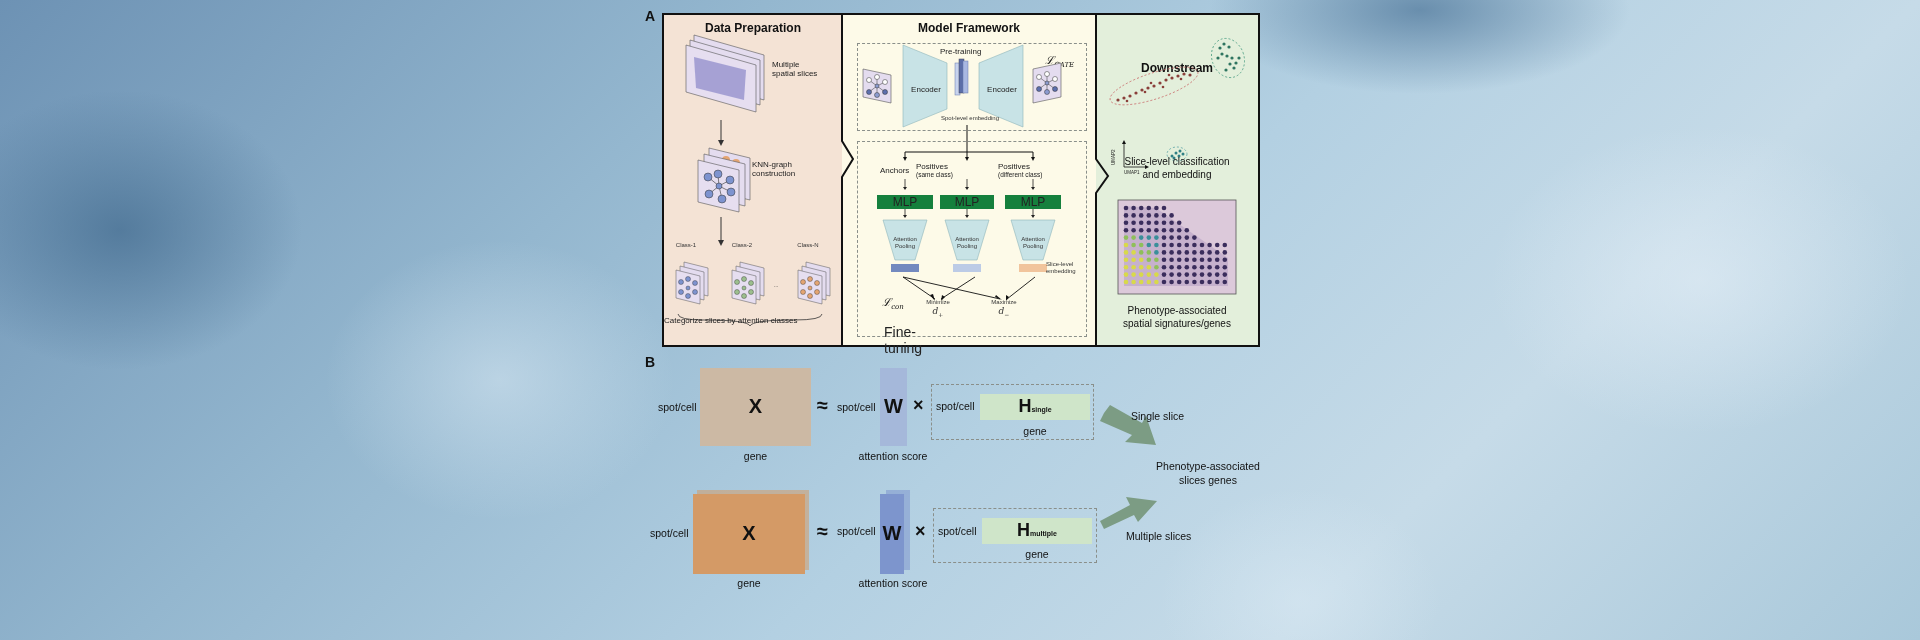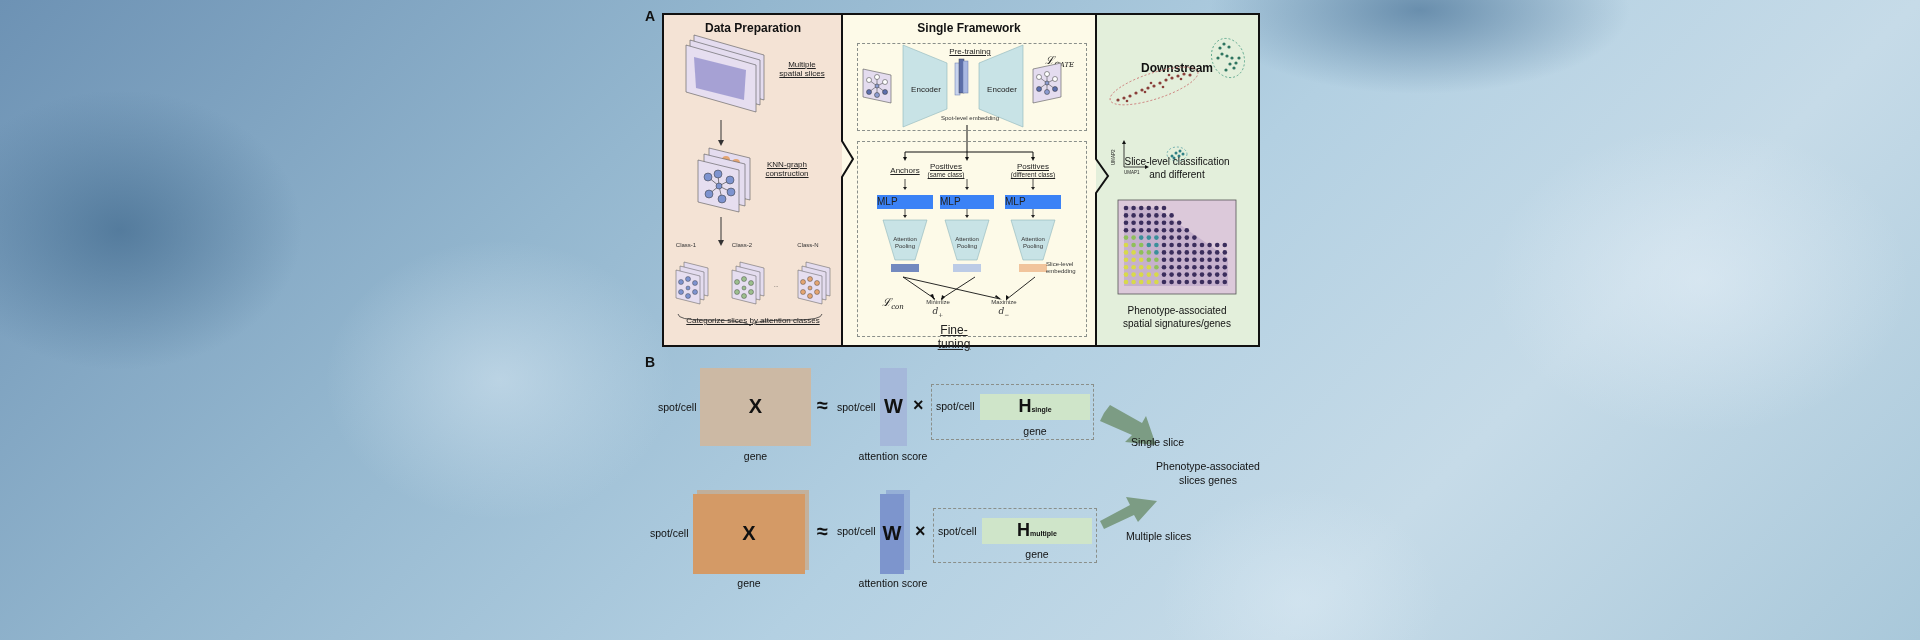--- a/index.html
+++ b/index.html
@@ -45,7 +45,7 @@
 </svg>
 
 <div class="abs ptitle" style="left:664px;top:21px;width:178px;">Data Preparation</div>
-<div class="abs ptitle" style="left:842px;top:21px;width:254px;">Single Framework</div>
+<div class="abs ptitle" style="left:842px;top:21px;width:254px;">Model Framework</div>
 <div class="abs ptitle" style="left:1096px;top:21px;width:162px;margin-top:40px;">Downstream</div>
 
 <svg class="abs" style="left:664px;top:30px;" width="178" height="300">

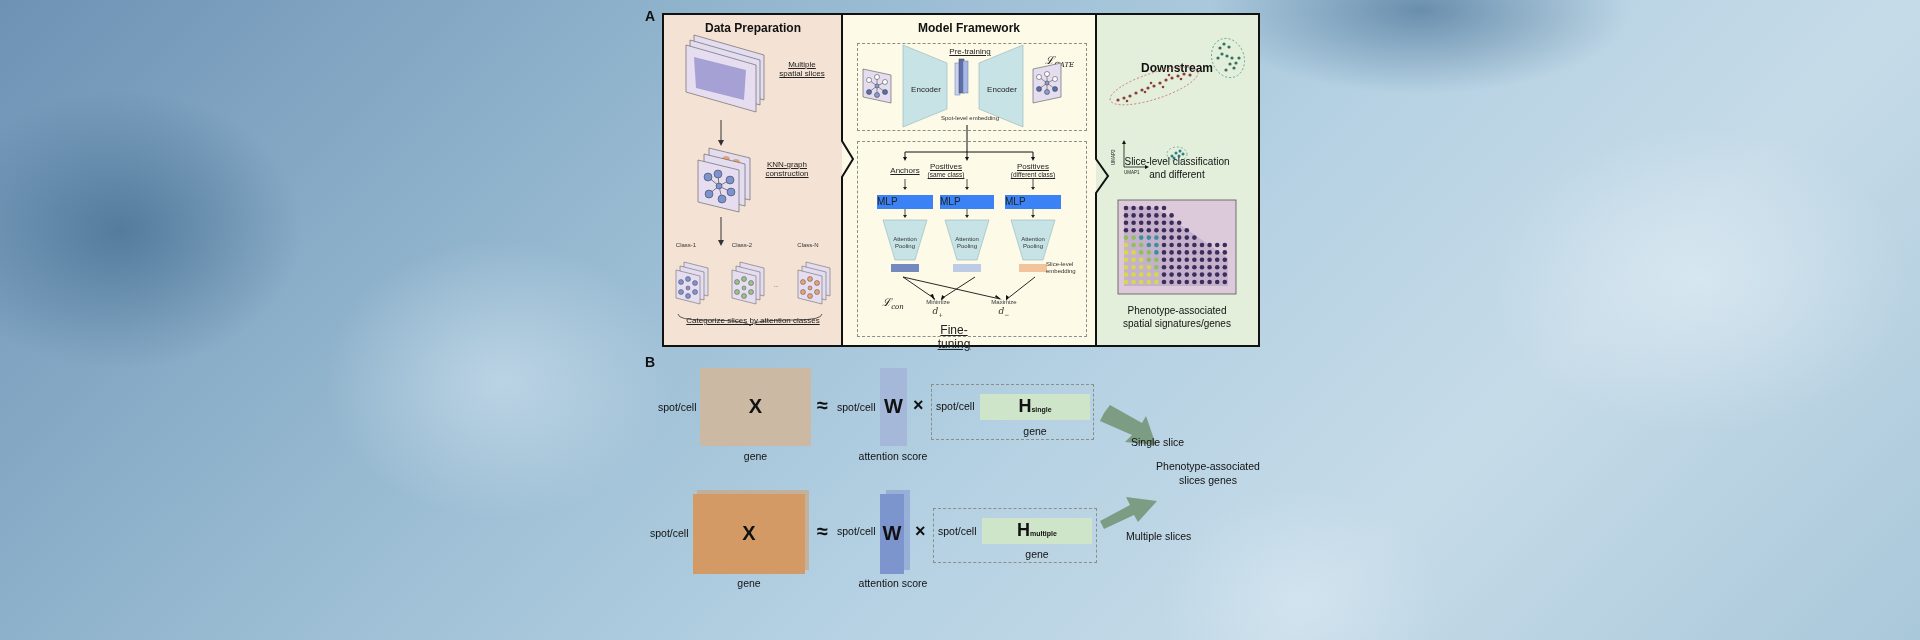--- a/index.html
+++ b/index.html
@@ -21,7 +21,7 @@
   .pB { left:842px; top:15px; width:254px; height:330px; background:#fdfae8; }
   .pC { left:1096px; top:15px; width:162px; height:330px; background:#e3efdb; }
   .ptitle { font-weight:bold; font-size:12px; color:#111; text-align:center; }
-  .small { font-size:8px; color:#222; text-align:center; line-height:1.15;text-decoration:underline; }
+  .small { font-size:8px; color:#222; text-align:left; line-height:1.15; }
   .tiny { font-size:6px; color:#333; text-align:center; line-height:1.15; }
   .mid { font-size:10px; color:#111; text-align:center; line-height:1.25; }
   .dashed-box { border:1px dashed #8a8f8a; box-sizing:border-box; }

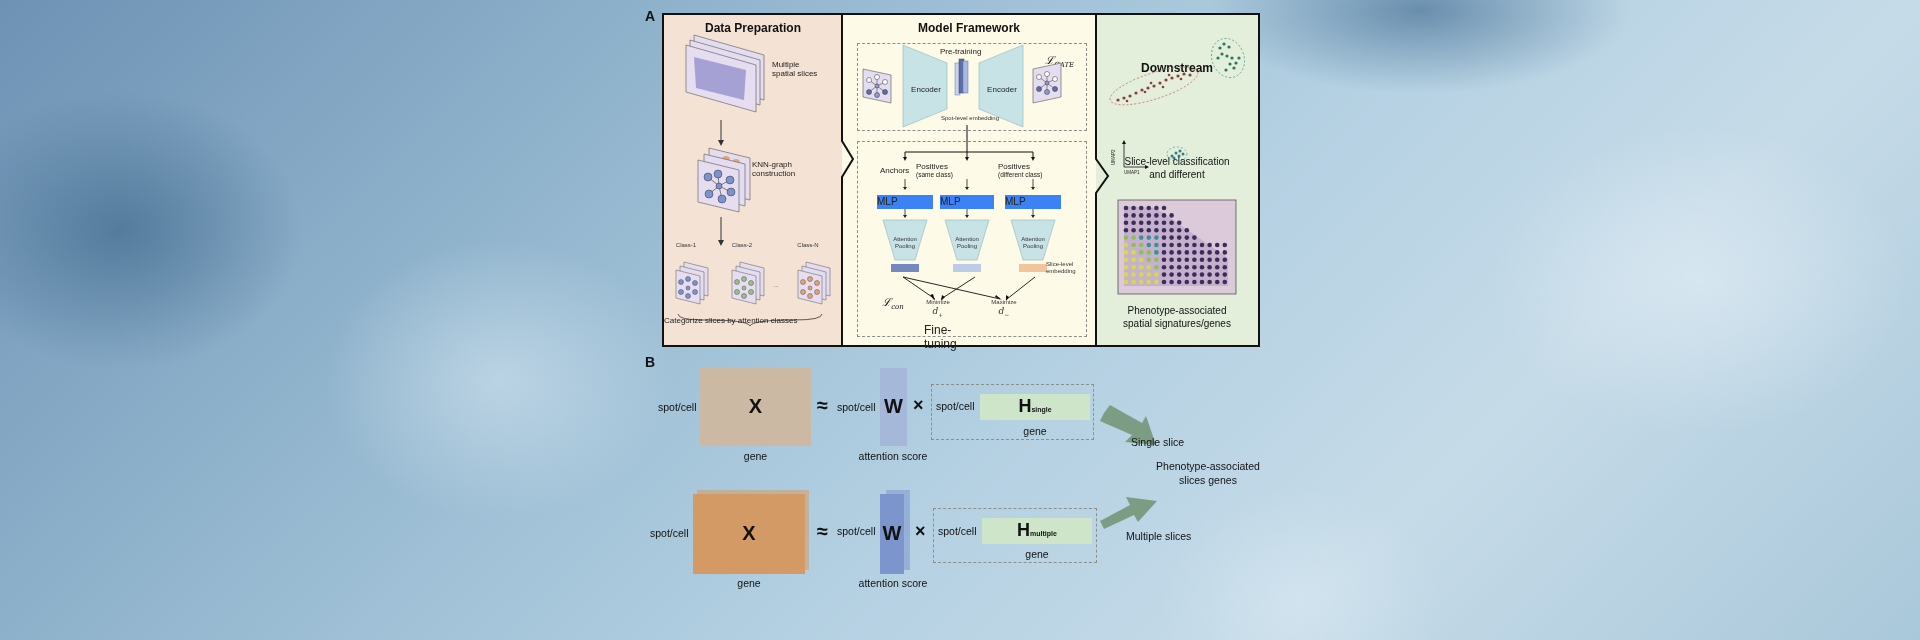--- a/index.html
+++ b/index.html
@@ -471,7 +471,7 @@
 </svg>
 <div class="abs mid" style="left:1096px;top:156px;width:162px;">
   <div>Slice-level classification</div>
-  <div>and different</div>
+  <div>and embedding</div>
 </div>
 <div class="abs mid" style="left:1096px;top:305px;width:162px;">
   <div>Phenotype-associated</div>

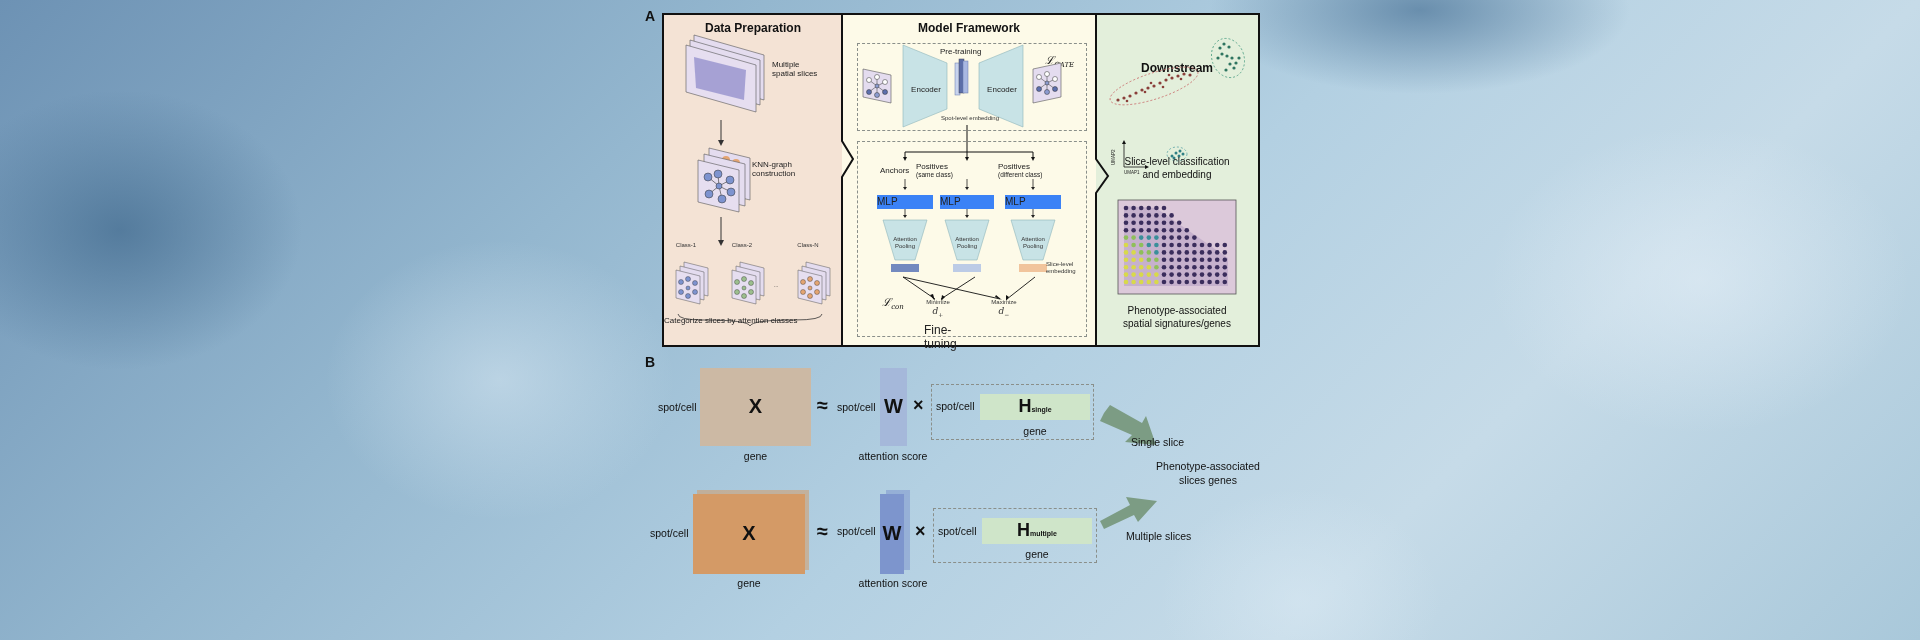--- a/index.html
+++ b/index.html
@@ -25,7 +25,7 @@
   .tiny { font-size:6px; color:#333; text-align:center; line-height:1.15; }
   .mid { font-size:10px; color:#111; text-align:center; line-height:1.25; }
   .dashed-box { border:1px dashed #8a8f8a; box-sizing:border-box; }
-  .mlp { background:#3b82f6; font-size:10px; line-height:14px; color:#222; }
+  .mlp { background:#15803d; font-size:12px; text-align:center; line-height:14px; color:#222; }
   .b-text { font-size:10.5px; color:#111; }
   .big-letter { font-weight:bold; font-size:20px; color:#111; }
 </style>

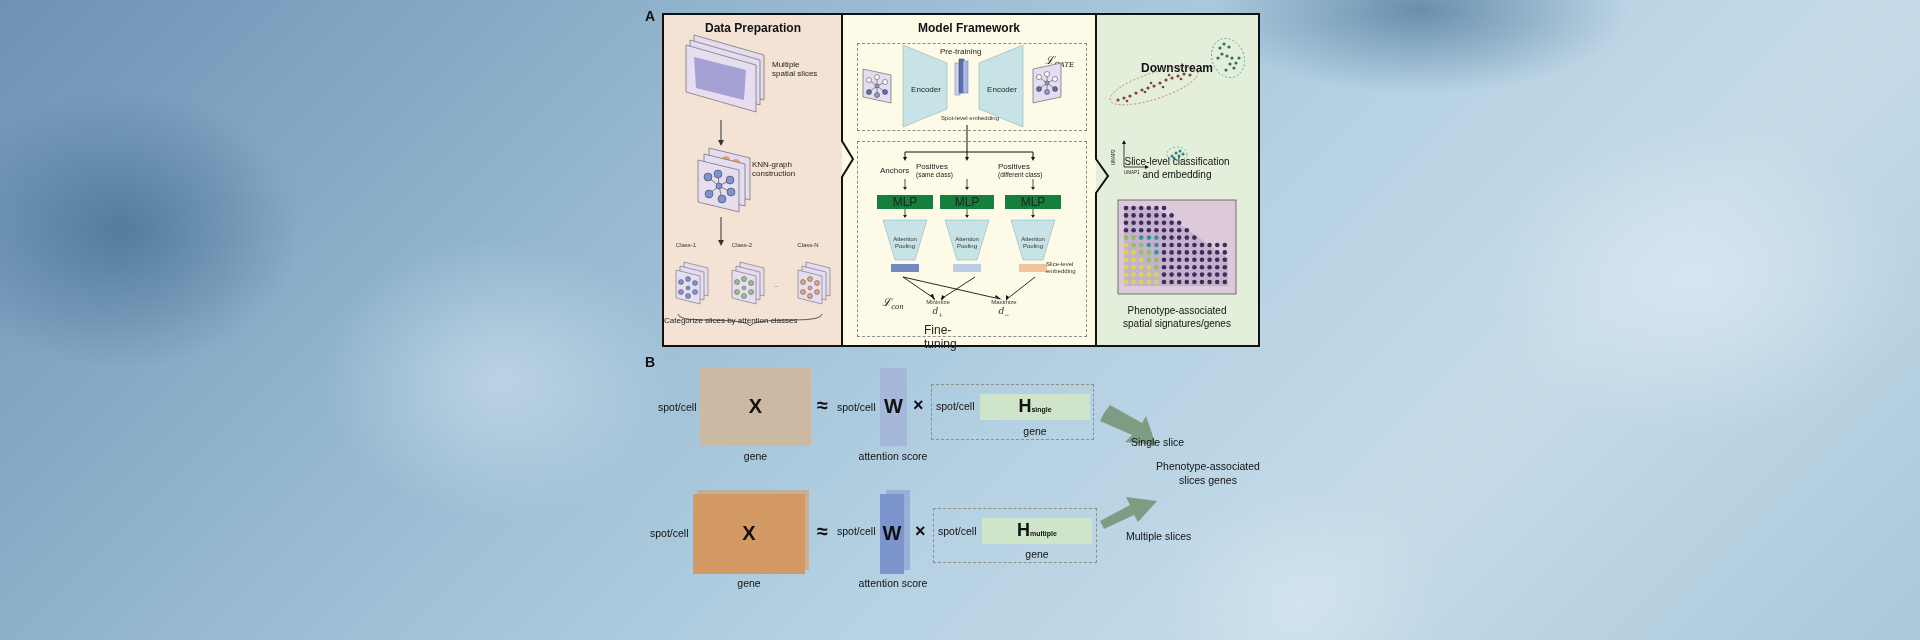--- a/index.html
+++ b/index.html
@@ -282,7 +282,7 @@
   <div>Maximize</div>
   <div style="font-family:'DejaVu Serif',serif;font-style:italic;font-size:9px;"><span>d</span><sub style="font-size:6px;">−</sub></div>
 </div>
-<div class="abs small" style="left:924px;top:324px;width:60px;font-size:12px;">Fine-tuning</div>
+<div class="abs small" style="left:884px;top:324px;width:60px;font-size:14px;">Fine-tuning</div>
 
 <svg class="abs" style="left:1096px;top:30px;" width="162" height="270">
   <ellipse cx="58" cy="56" rx="46" ry="13" transform="rotate(-18 58 56)" fill="none" stroke="#c96a6a" stroke-width="0.8" stroke-dasharray="2,2"></ellipse>

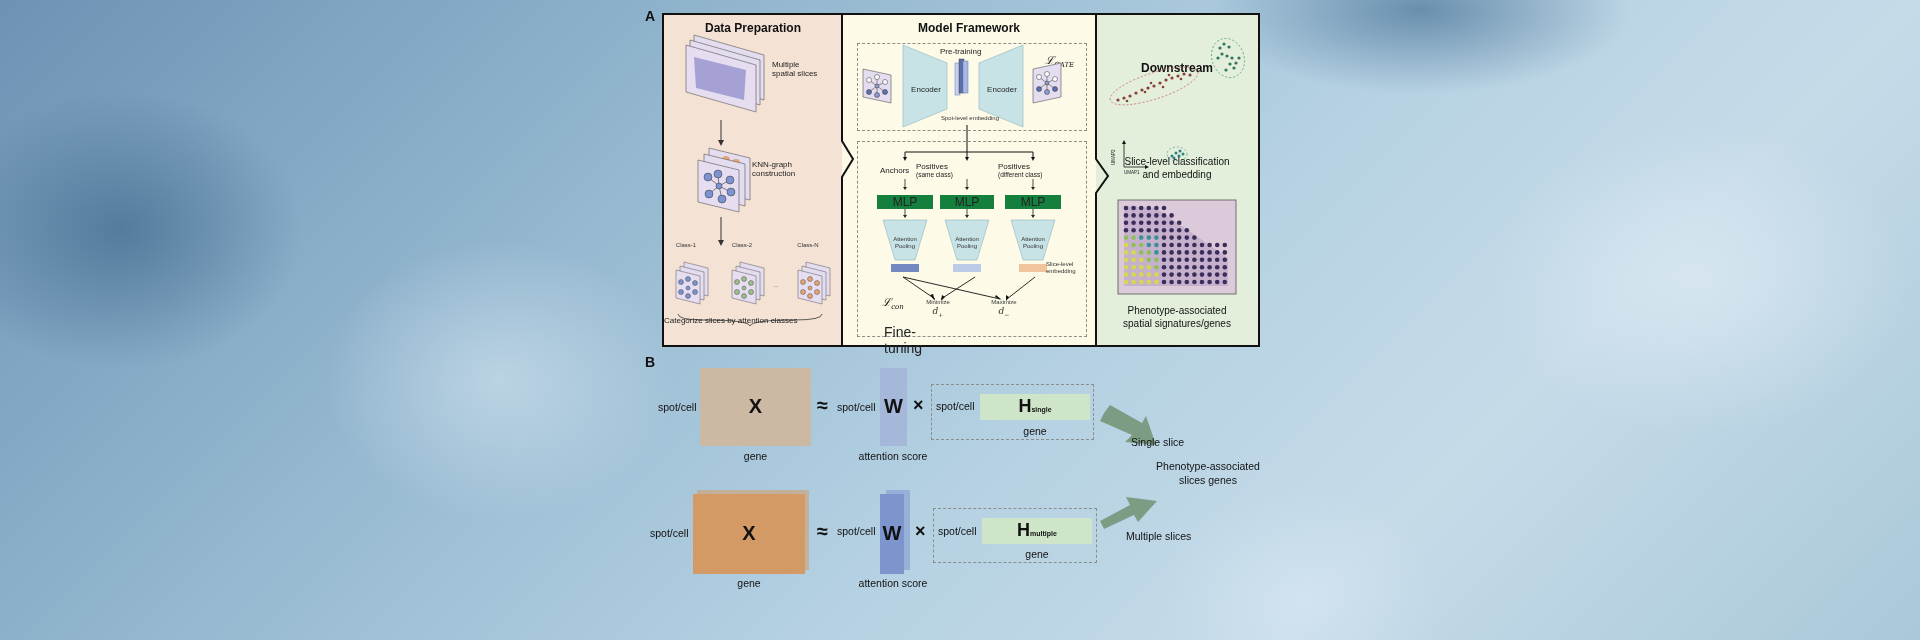--- a/index.html
+++ b/index.html
@@ -518,7 +518,7 @@
   <polygon id="arrow-single" points="4,8 10,0 42,18 46,11 56,40 25,37 32,30 0,16" fill="#7c9c84"></polygon>
   <polygon id="arrow-multi" points="0,116 4,124 34,110 38,117 57,96 26,92 30,100 2,115" fill="#7c9c84"></polygon>
 </svg>
-<div class="abs b-text" style="left:1131px;top:410px;margin-top:26px;">Single slice</div>
+<div class="abs b-text" style="left:1131px;top:410px;">Single slice</div>
 <div class="abs b-text" style="left:1126px;top:530px;">Multiple slices</div>
 <div class="abs" style="left:1143px;top:460px;width:130px;text-align:center;font-size:10.5px;color:#111;line-height:1.3;">
   <div>Phenotype-associated</div>

